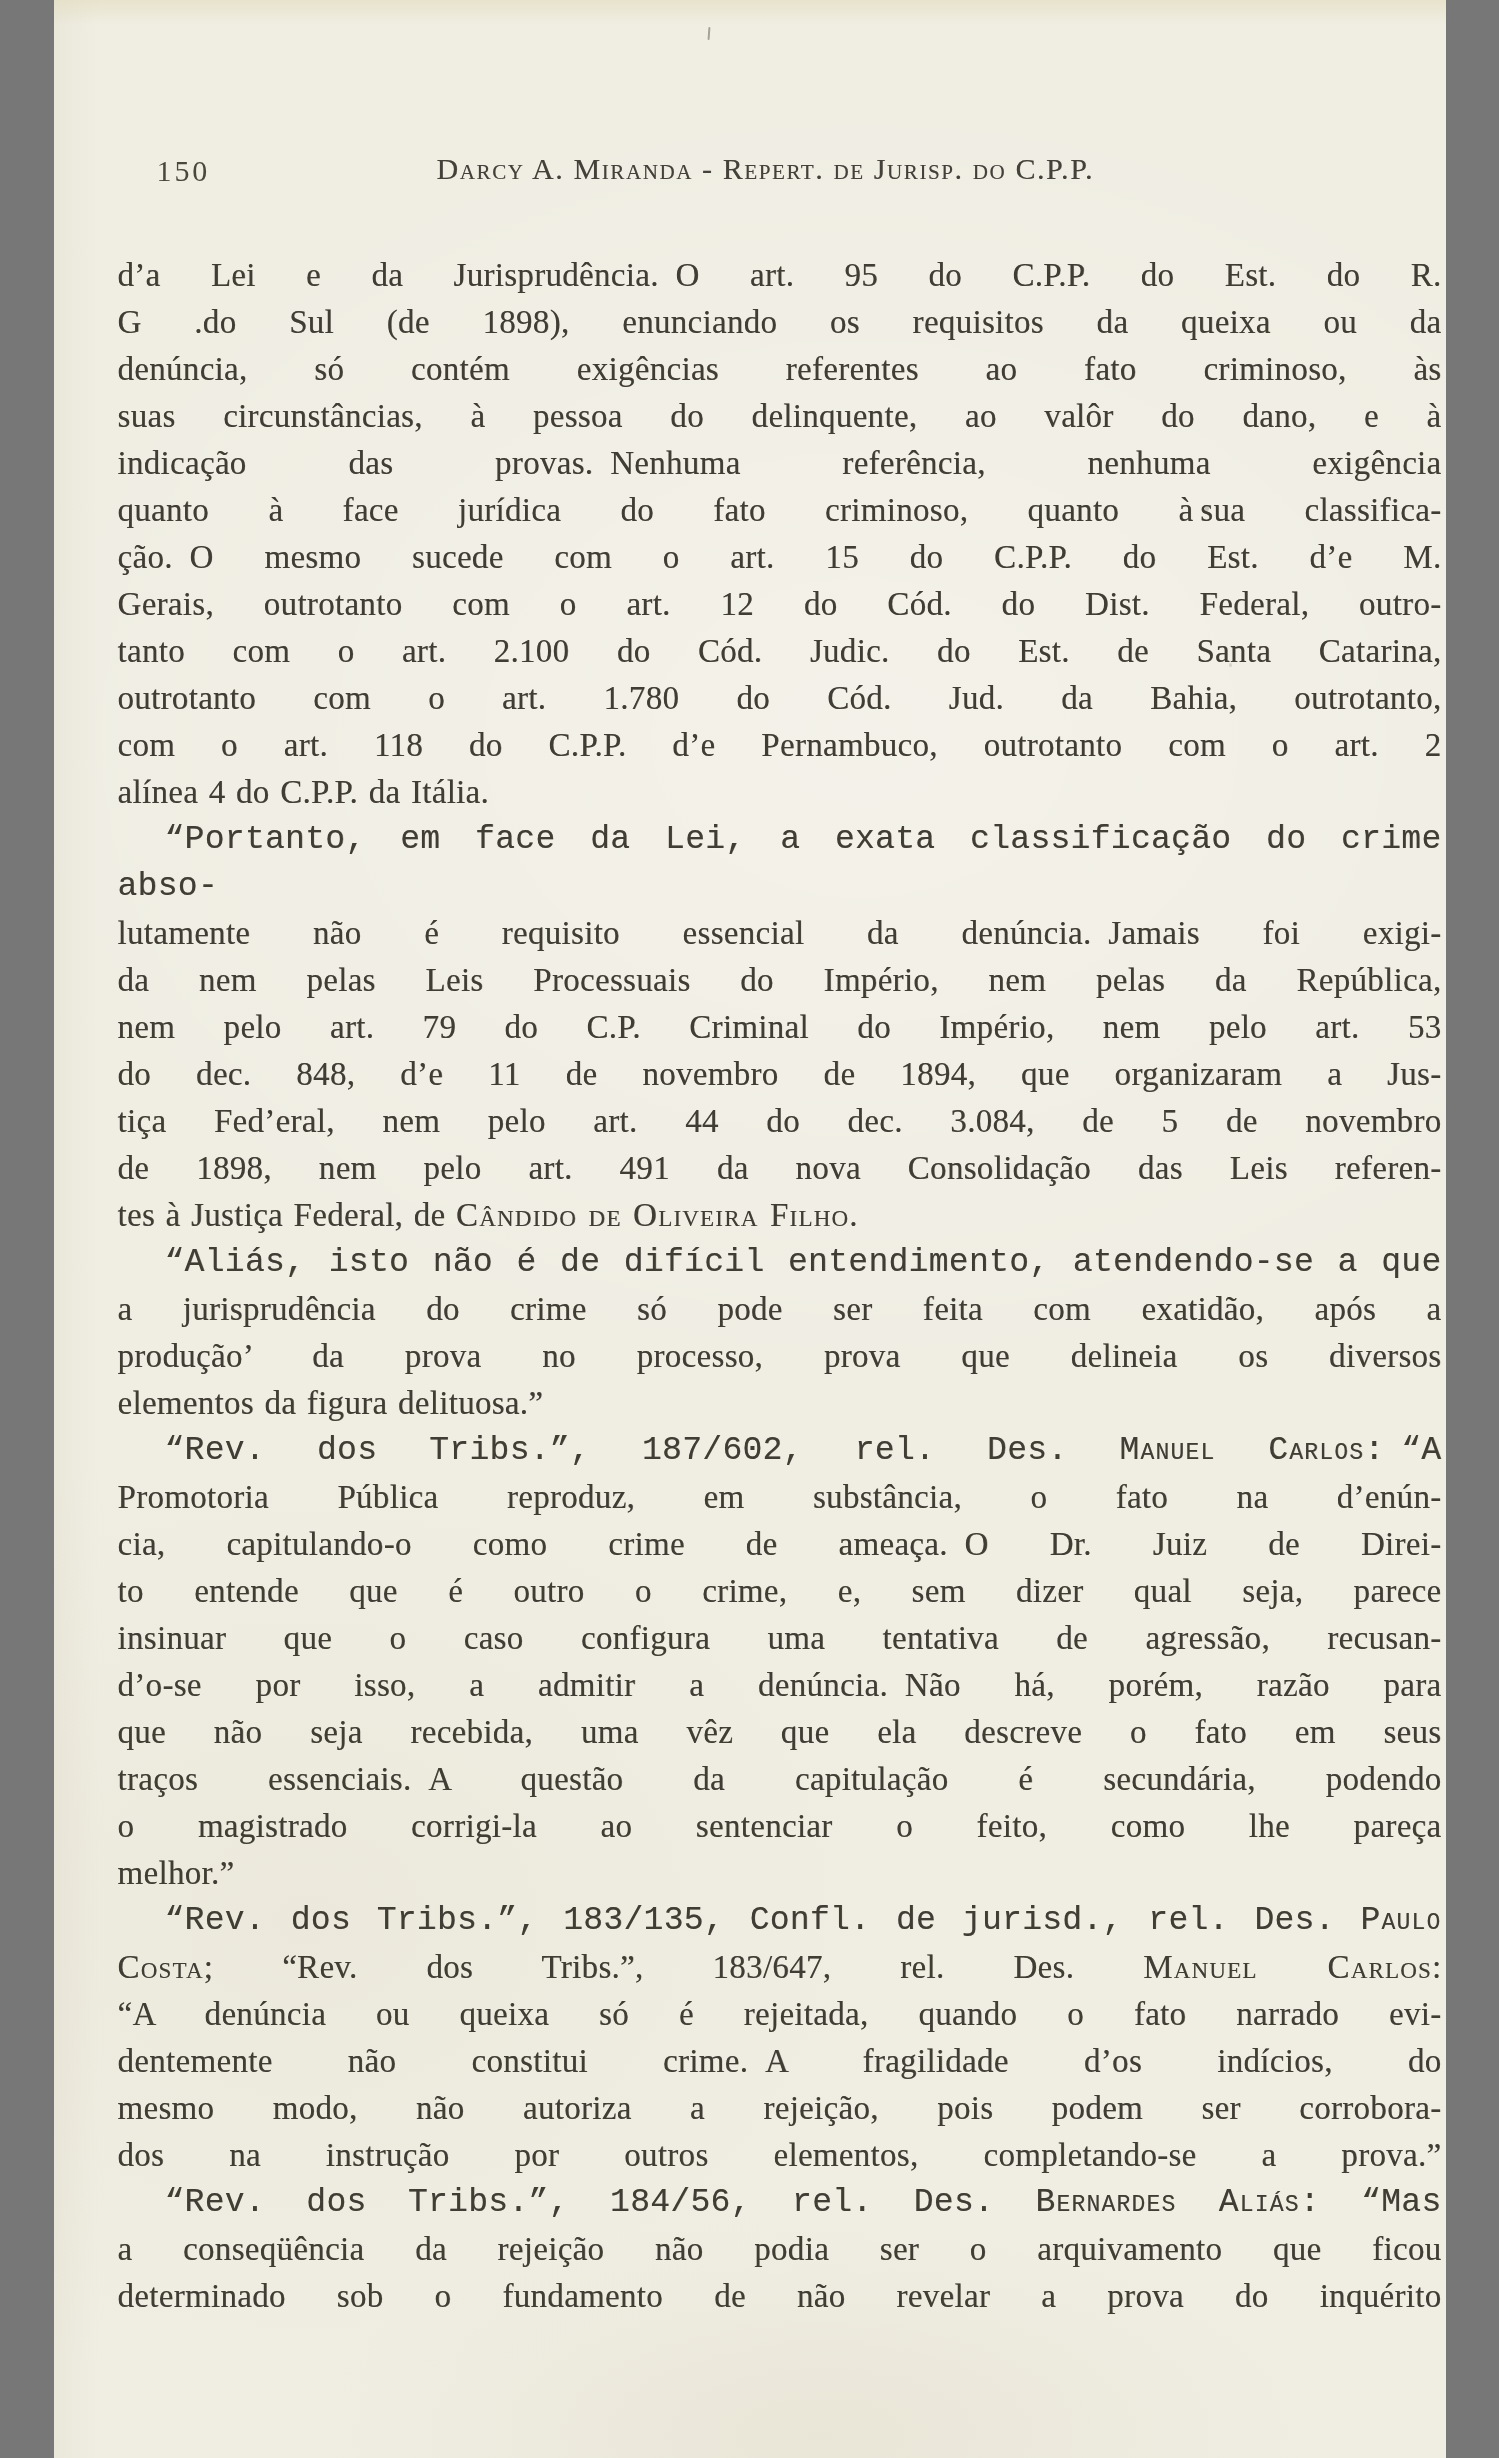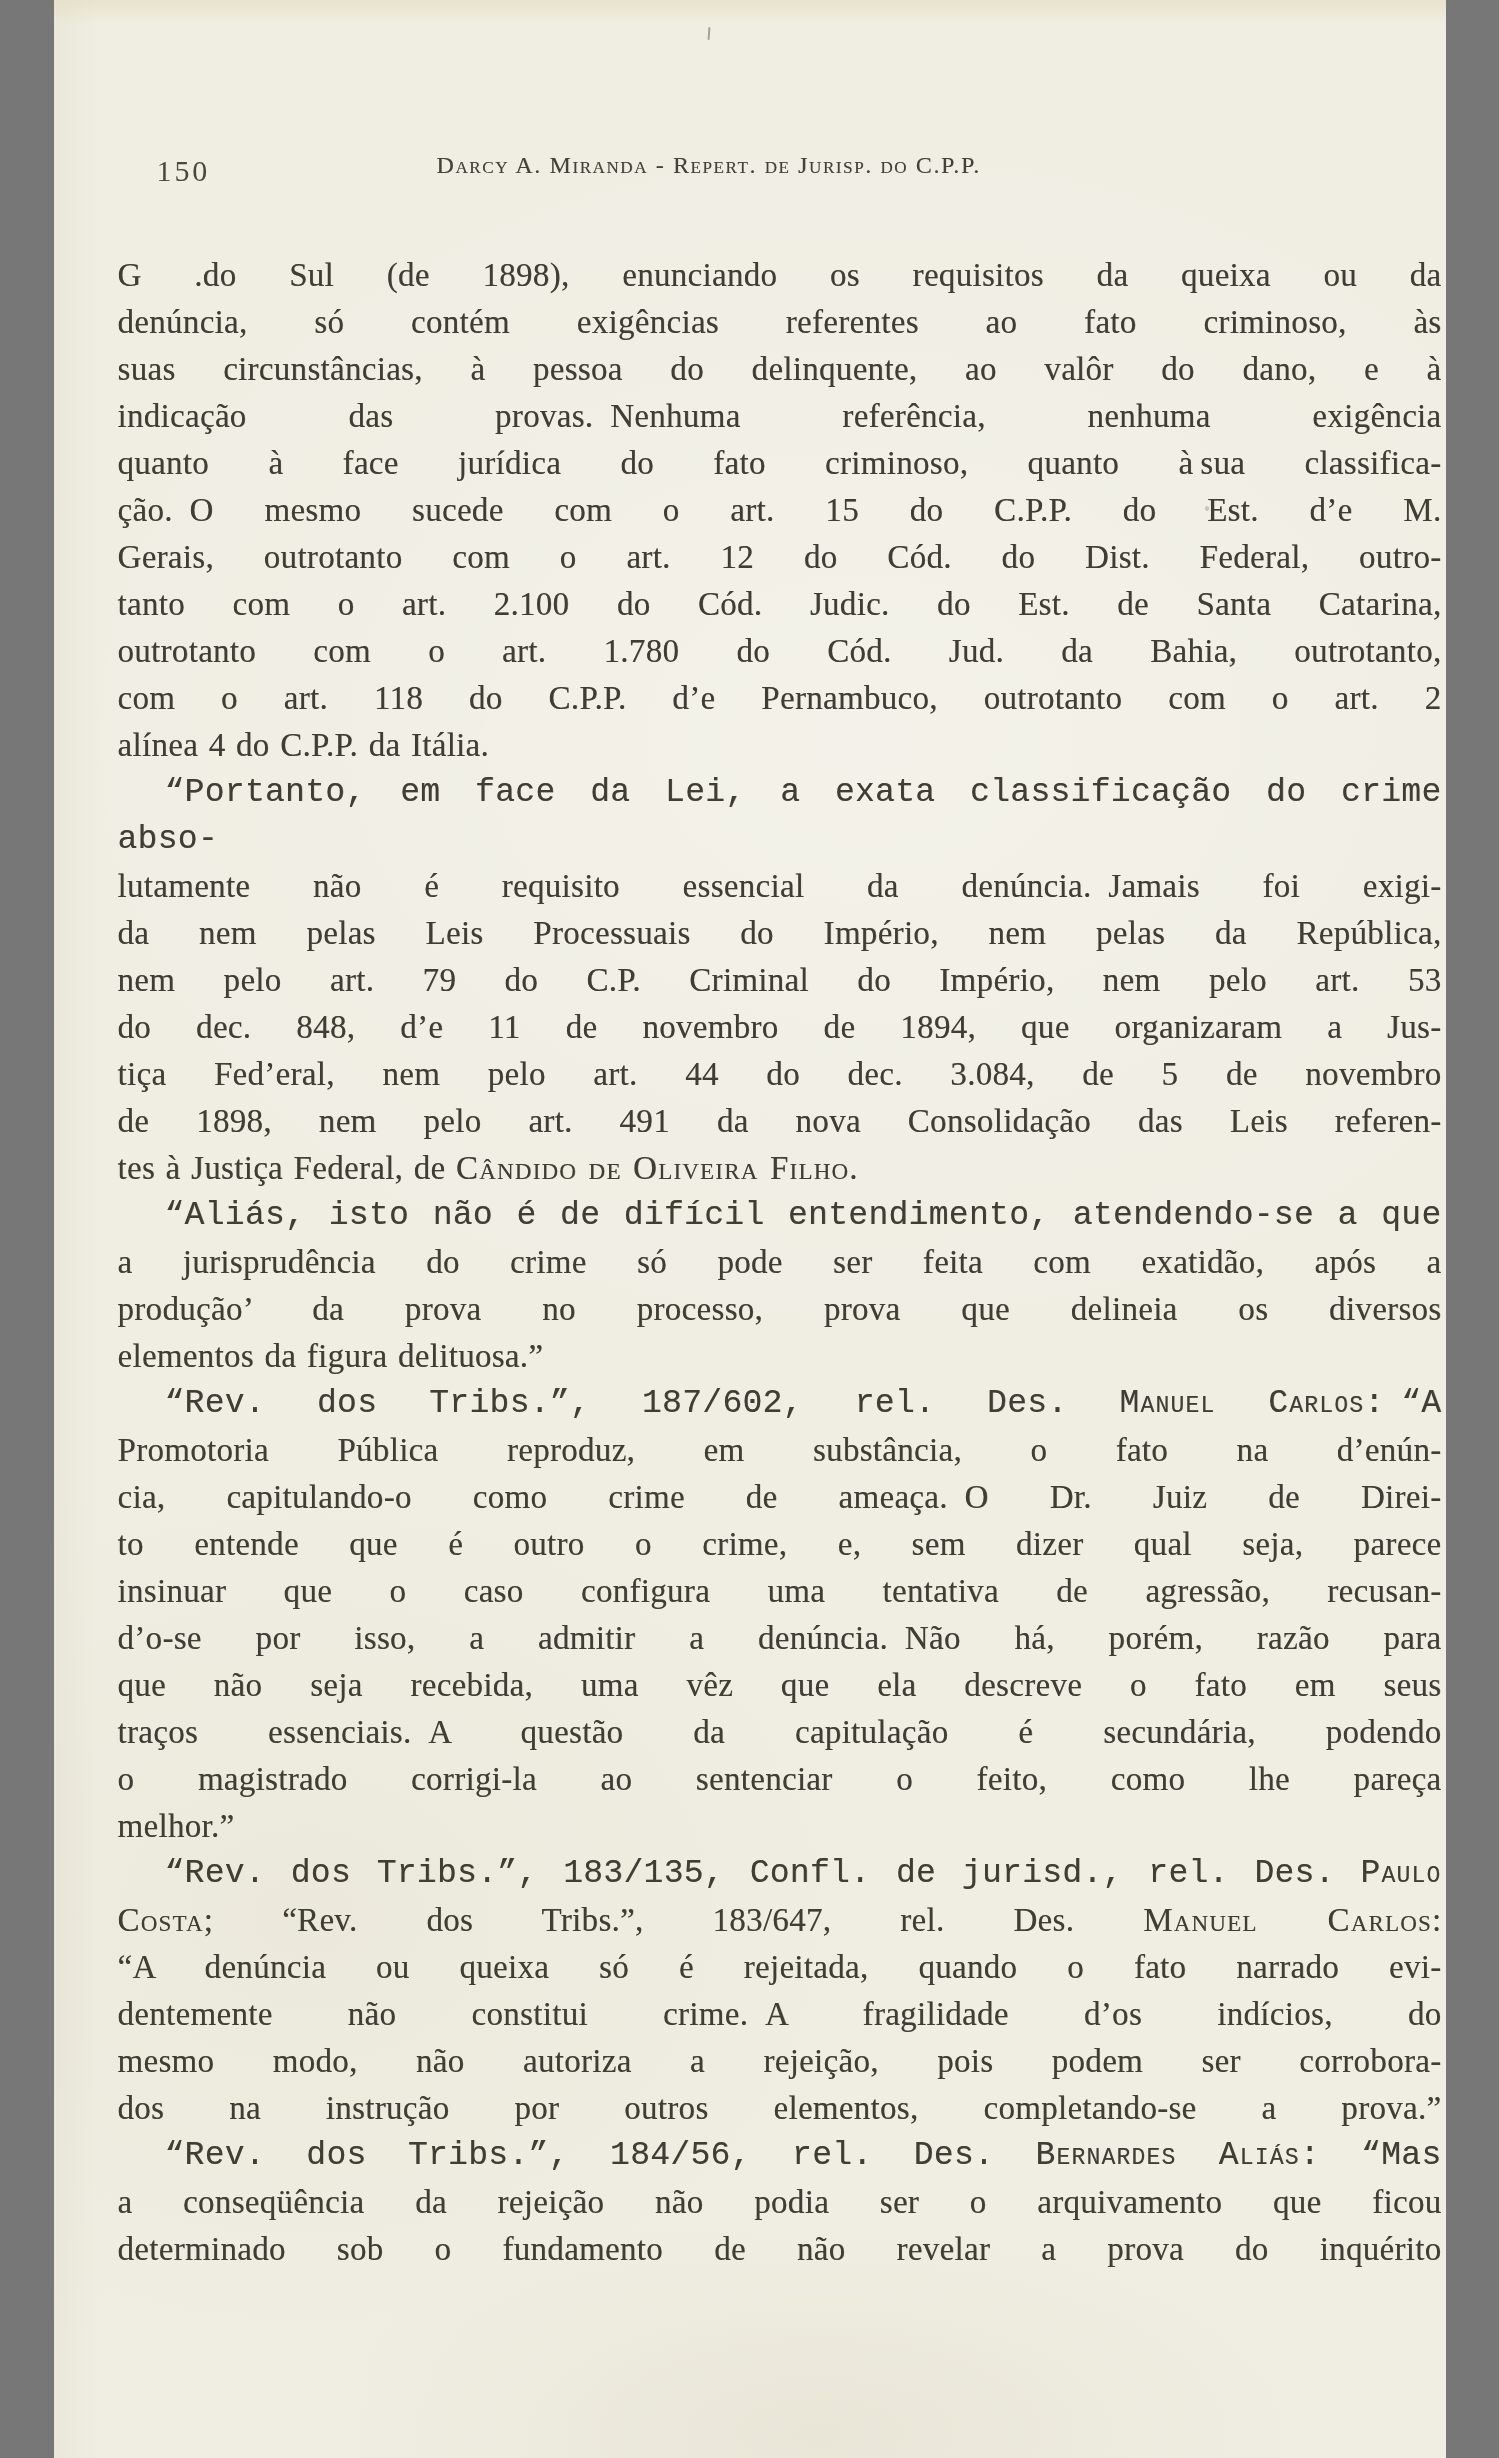--- a/index.html
+++ b/index.html
@@ -25,7 +25,7 @@
   }
   .runhead{
     position:absolute;left:383px;top:0;
-    font-size:24px;font-variant:small-caps;letter-spacing:1.6px;
+    font-size:30px;font-variant:small-caps;letter-spacing:1.6px;
     white-space:nowrap;color:#44413a;
     text-shadow:0.3px 0.4px 0.6px rgba(64,61,53,0.45);
   }

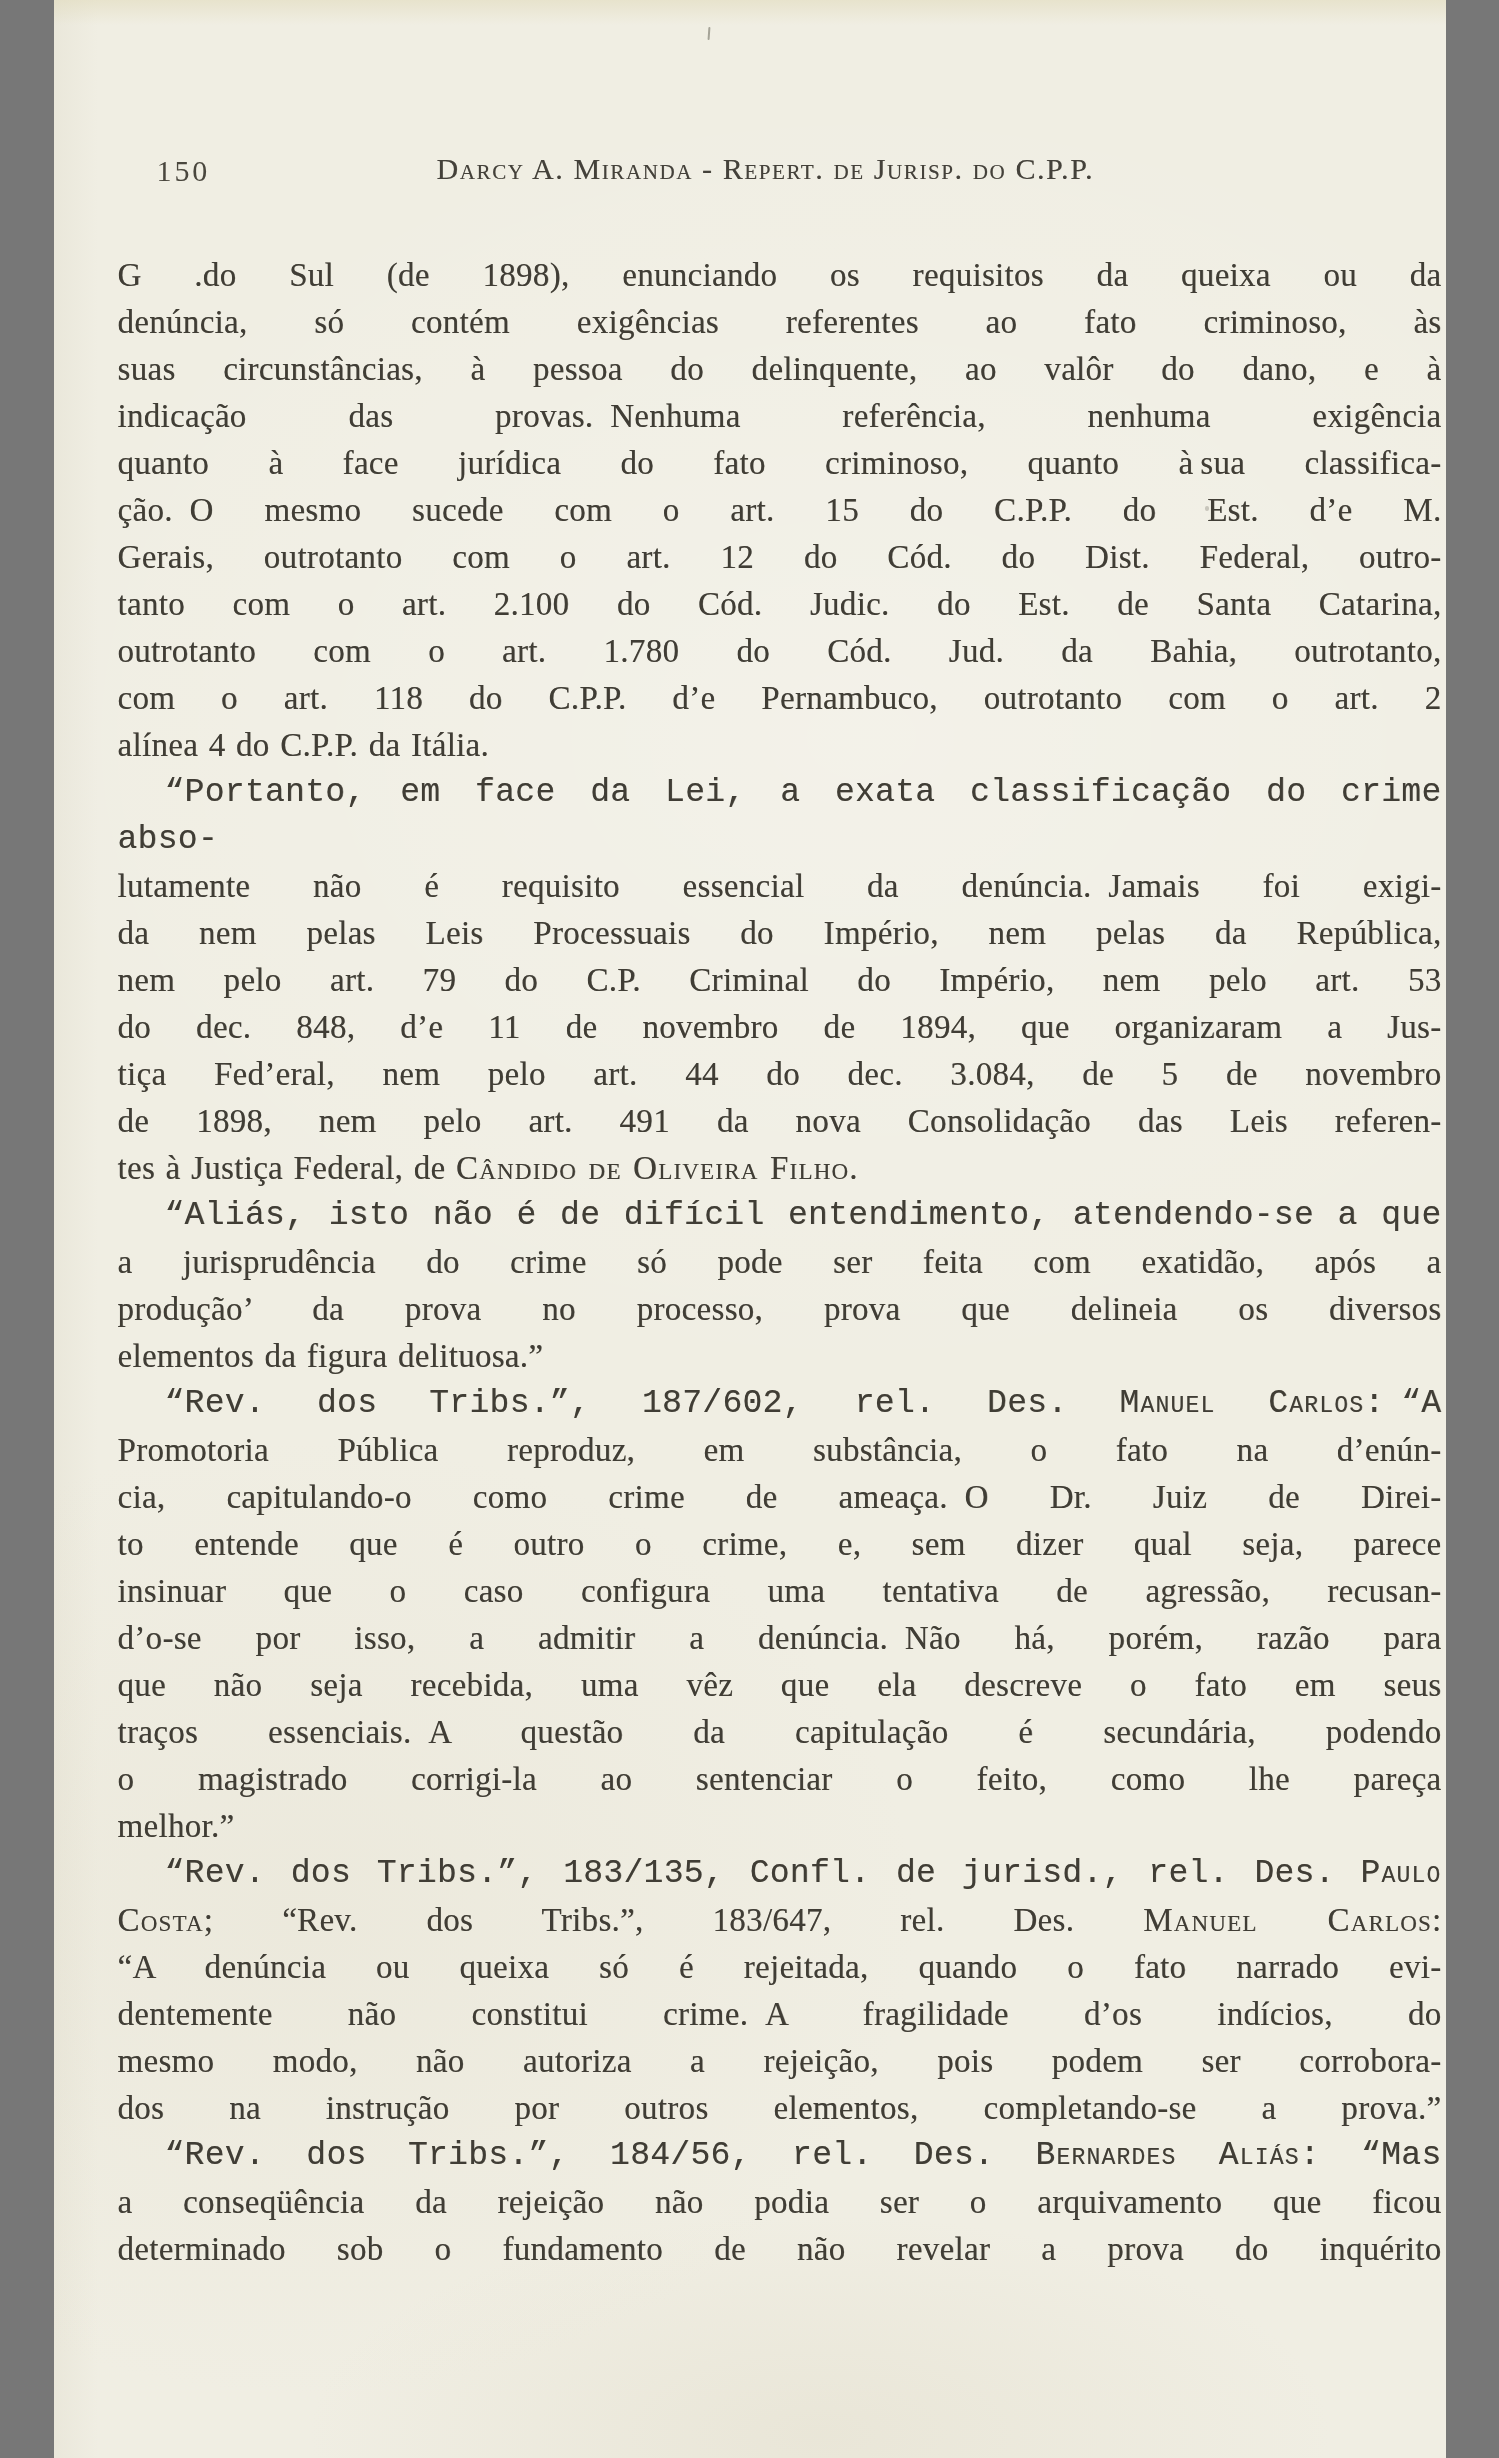--- a/index.html
+++ b/index.html
@@ -53,6 +53,7 @@
     <span class="runhead">Darcy A. Miranda - Repert. de Jurisp. do C.P.P.</span>
   </div>
   <div class="body">
+      <div class="line j"><span>d’a Lei e da Jurisprudência. O art. 95 do C.P.P. do Est. do R.</span></div>
       <div class="line j"><span>G .do Sul (de 1898), enunciando os requisitos da queixa ou da</span></div>
       <div class="line j"><span>denúncia, só contém exigências referentes ao fato criminoso, às</span></div>
       <div class="line j"><span>suas circunstâncias, à pessoa do delinquente, ao valôr do dano, e à</span></div>

